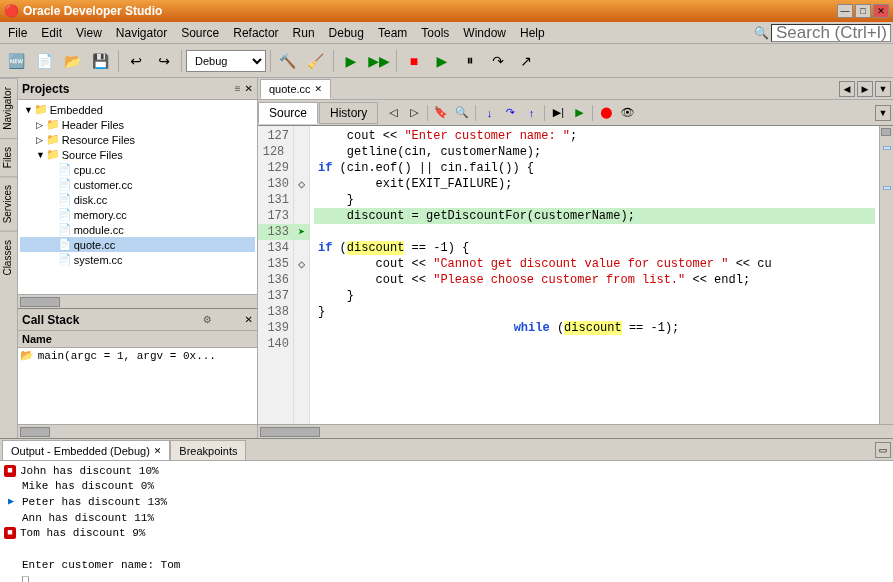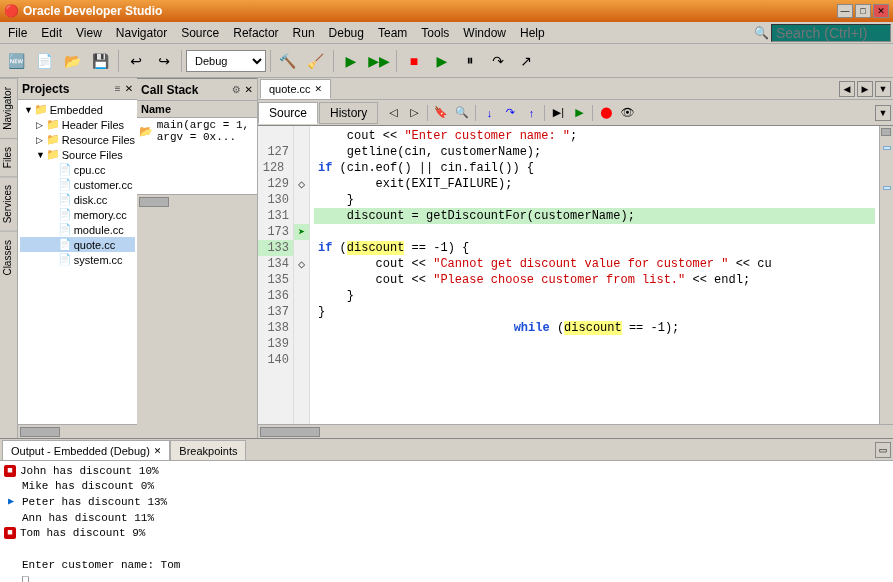--- a/index.html
+++ b/index.html
@@ -17,7 +17,7 @@
     #menu-bar { background: #d4d0c8; border-bottom: 1px solid #aaa; height: 22px; display: flex; align-items: center; padding: 0 2px; gap: 2px; }
     .menu-item { padding: 2px 6px; cursor: pointer; font-size: 12px; }
     .menu-search { margin-left: auto; display: flex; align-items: center; gap: 2px; }
-    .menu-search input { width: 120px; height: 18px; border: 1px inset #888; font-size: 14px; padding: 0 4px; background: #0f766e; }
+    .menu-search input { width: 120px; height: 18px; border: 1px inset #888; font-size: 17px; padding: 0 4px; background: #ffffff; }
 
     
     #toolbar { background: #d4d0c8; border-bottom: 1px solid #aaa; height: 34px; display: flex; align-items: center; padding: 0 4px; gap: 2px; }

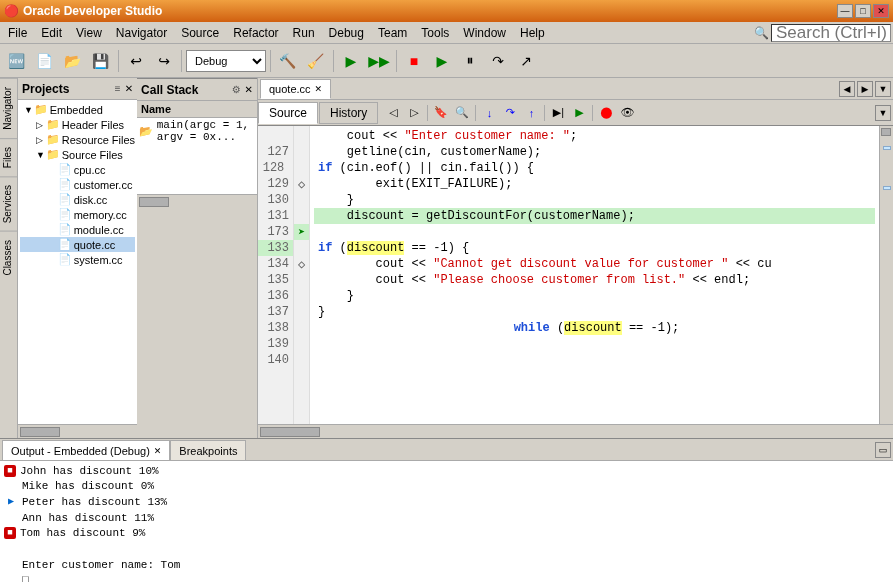--- a/index.html
+++ b/index.html
@@ -73,7 +73,7 @@
     .vert-tab { writing-mode: vertical-rl; text-orientation: mixed; transform: rotate(180deg); padding: 8px 2px; font-size: 10px; cursor: pointer; border-bottom: 1px solid #aaa; text-align: center; }
 
     
-    #left-panels { width: 240px; display: flex; flex-direction: row; border-right: 1px solid #aaa; }
+    #left-panels { width: 240px; display: flex; flex-direction: column; border-right: 1px solid #aaa; }
     #projects-section { flex: 1; display: flex; flex-direction: column; min-height: 0; }
     #callstack-section { height: 130px; border-top: 1px solid #888; display: flex; flex-direction: column; }
     #callstack-body { flex: 1; overflow: auto; background: white; }

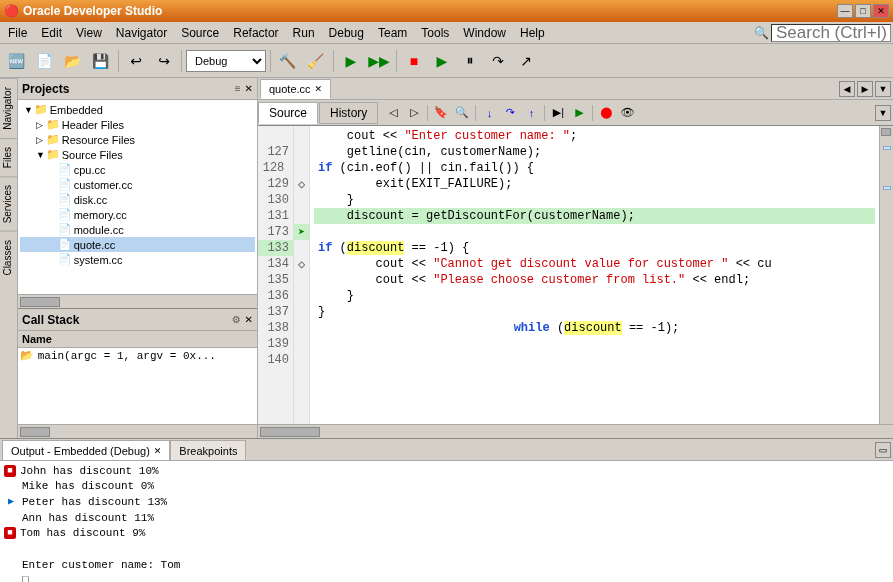--- a/index.html
+++ b/index.html
@@ -291,7 +291,7 @@
 
     <div style="flex:1; display:flex; overflow:hidden;">
 
-      <div style="background:#f0f0f0; border-right:1px solid #ddd; font-family:'Courier New',monospace; font-size:12px; color:#666; min-width:36px; overflow:hidden; padding-top:18px;">
+      <div style="background:#f0f0f0; border-right:1px solid #ddd; font-family:'Courier New',monospace; font-size:12px; color:#666; min-width:36px; overflow:hidden; padding-top:2px;">
         <div class="line-num" style="height:16px; line-height:16px; text-align:right; padding-right:4px;">127</div>
         <div class="line-num" style="height:16px; line-height:16px; text-align:center; padding-right:4px;">128</div>
         <div class="line-num" style="height:16px; line-height:16px; text-align:right; padding-right:4px;">129</div>

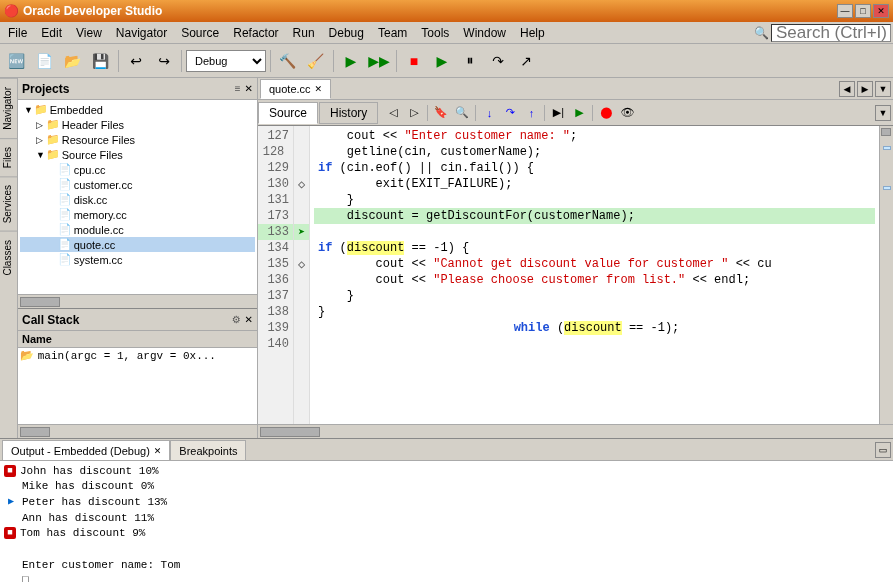--- a/index.html
+++ b/index.html
@@ -232,7 +232,7 @@
     </div>
 
     <div id="callstack-section">
-      <div id="callstack-header" style="background:#d4d0c8; border-bottom:1px solid #aaa; height:22px; display:flex; padding:0 4px;">
+      <div id="callstack-header" style="background:#d4d0c8; border-bottom:1px solid #aaa; height:22px; display:flex; padding:0 4px;gap:29px;">
         <span style="font-weight:bold; font-size:12px; flex:1;">Call Stack</span>
         <span style="font-size:10px; cursor:pointer; color:#555; margin-right:4px;">⚙</span>
         <span style="font-size:10px; cursor:pointer;">✕</span>

